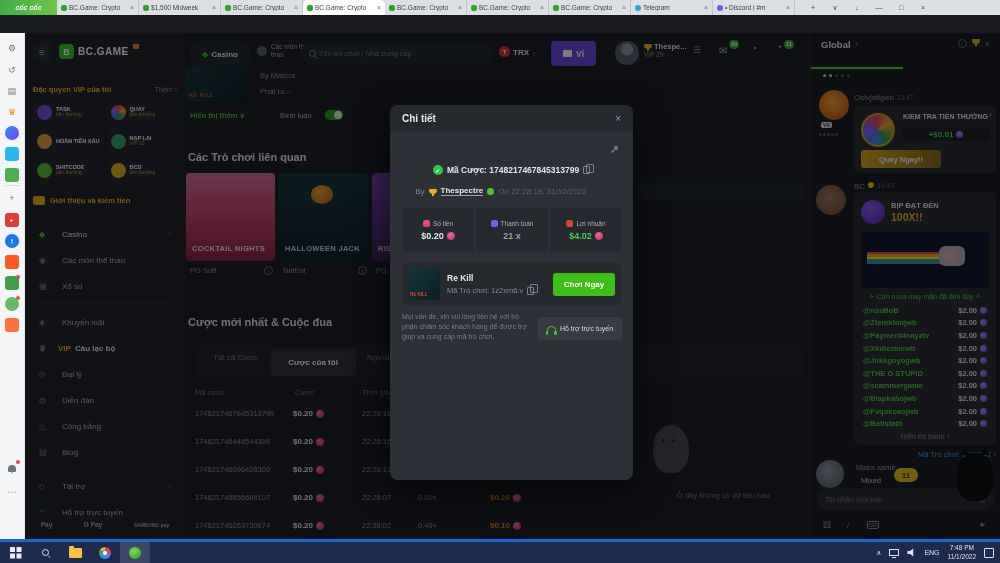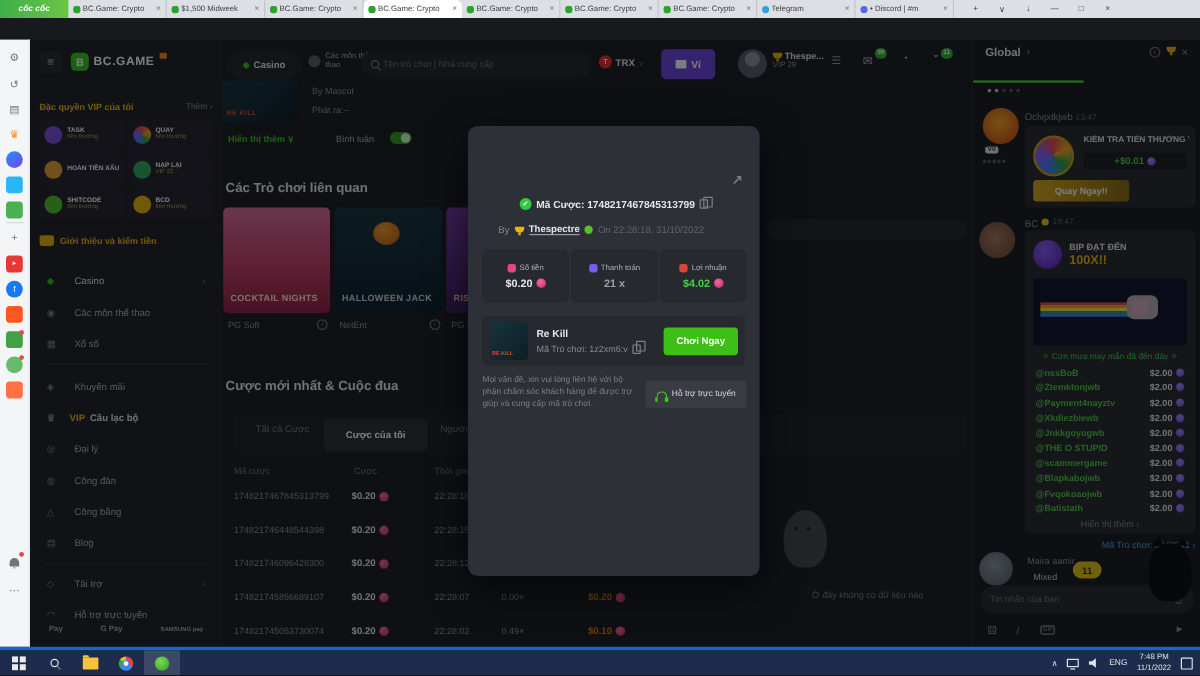--- a/index.html
+++ b/index.html
@@ -707,6 +707,10 @@
     <div id="ovl"></div>
 
     <div id="modal">
+      <div id="mhead">
+        <span class="wh bold" style="font-size:10px">Chi tiết</span>
+        <span class="g" style="margin-left:auto;color:#9aa0a8;font-size:10px" data-glyph="×"></span>
+      </div>
       <span class="ab g" style="right:14px;top:38px;color:#787f88;font-size:11px;font-weight:bold" data-glyph="↗"></span>
       <div class="ab" style="left:0;top:60px;width:243px;display:flex;justify-content:center;align-items:center;gap:4px">
         <span class="chk g" data-glyph="✔"></span>

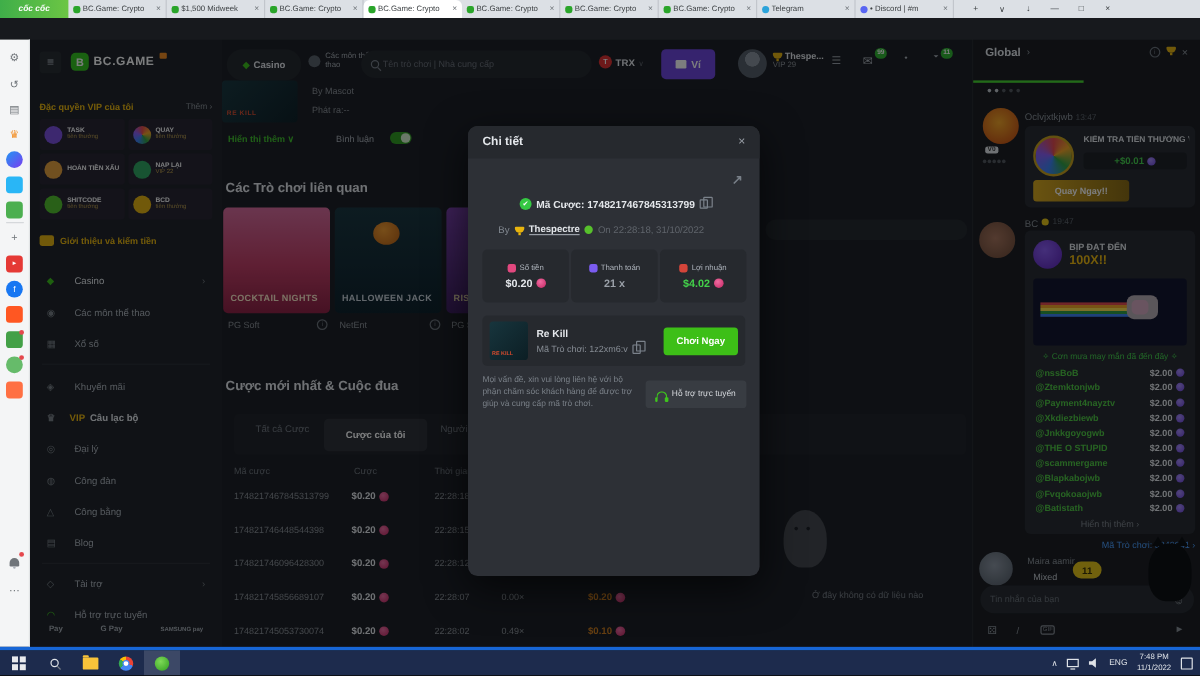--- a/index.html
+++ b/index.html
@@ -371,7 +371,7 @@
           <div class="mi">
             <span class="mi-ic g" data-glyph="◍"></span>
             <span class="mi-pre"></span>
-            <span>Công đàn</span>
+            <span>Diễn đàn</span>
             <span class="chev"></span>
           </div>
           <div class="mi">

